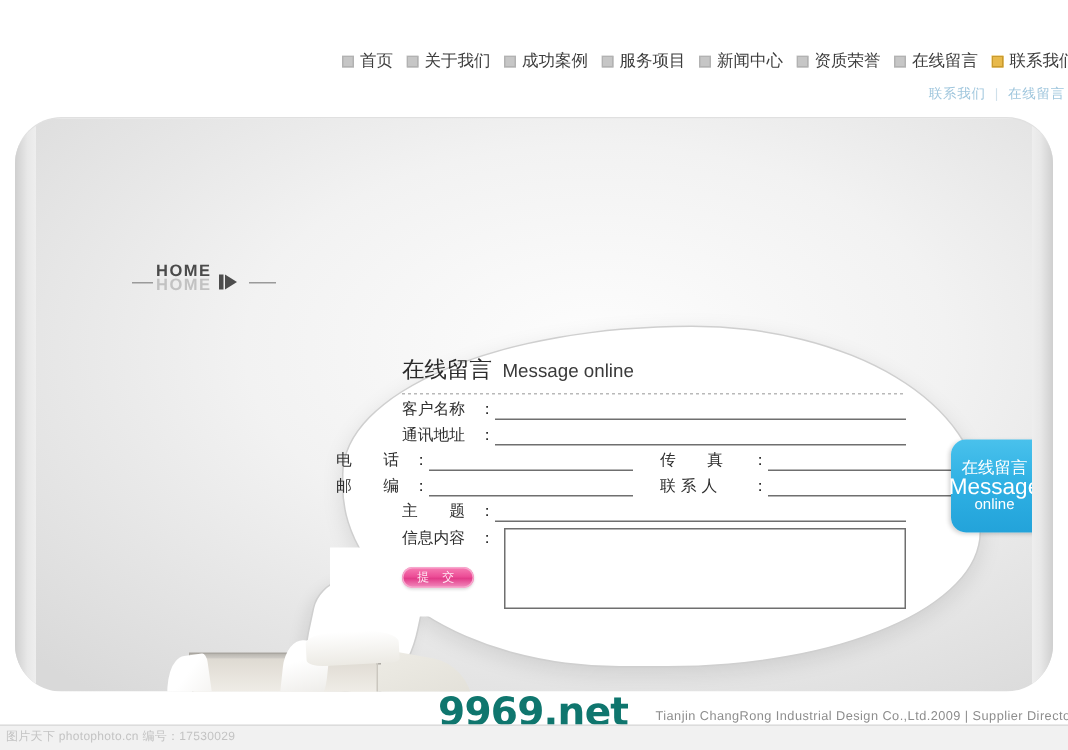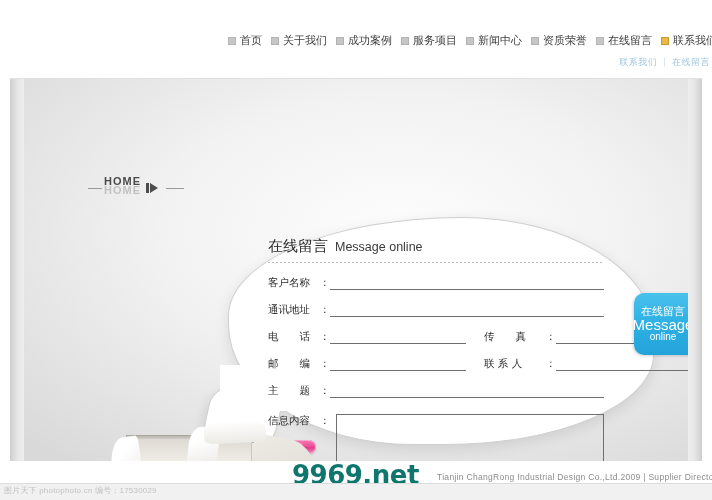--- a/index.html
+++ b/index.html
@@ -67,6 +67,7 @@
       radial-gradient(ellipse 520px 300px at 56% 40%, #fdfdfd 0%, #f2f2f2 45%, #e3e3e3 78%, #d9d9d9 100%);
     border-top:1px solid #e0e0e0;
     overflow:hidden;
+    border-radius:31px;
   }
   .stage:before{
     content:"";position:absolute;left:0;top:0;width:14px;height:100%;

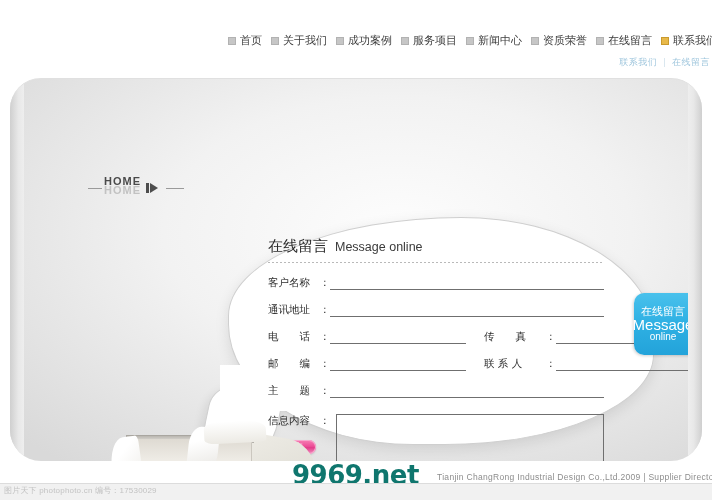--- a/index.html
+++ b/index.html
@@ -122,7 +122,7 @@
     margin-top:6px;height:1px;width:336px;
     background-image:repeating-linear-gradient(to right,#b9b9b9 0 2px,transparent 2px 4px);
   }
-  .row{display:flex;align-items:flex-end;margin-top:10px;height:17px;}
+  .row{display:flex;align-items:flex-end;height:17px;justify-content:center;}
   .lbl{font-size:10.5px;color:#2e2e2e;font-family:"DejaVu Sans",sans-serif;width:62px;flex:0 0 62px;
        display:flex;justify-content:space-between;letter-spacing:0;}
   .lbl .colon{margin-left:1px;}

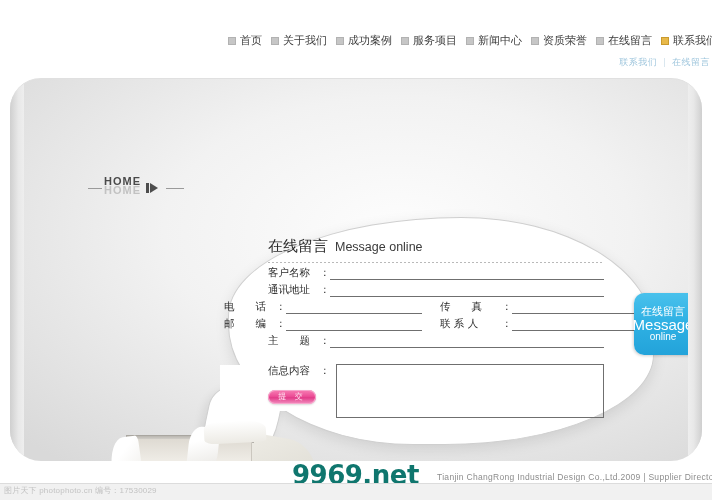--- a/index.html
+++ b/index.html
@@ -136,7 +136,7 @@
   .spacer{width:18px;flex:0 0 18px;}
   .lbl.two{width:72px;flex:0 0 72px;}
 
-  .msgrow{display:flex;margin-top:16px;}
+  .msgrow{display:flex;margin-top:4px;}
   .msgleft{width:62px;flex:0 0 62px;}
   .msglbl{font-size:10.5px;color:#2e2e2e;font-family:"DejaVu Sans",sans-serif;display:flex;justify-content:space-between;}
   .submit{

